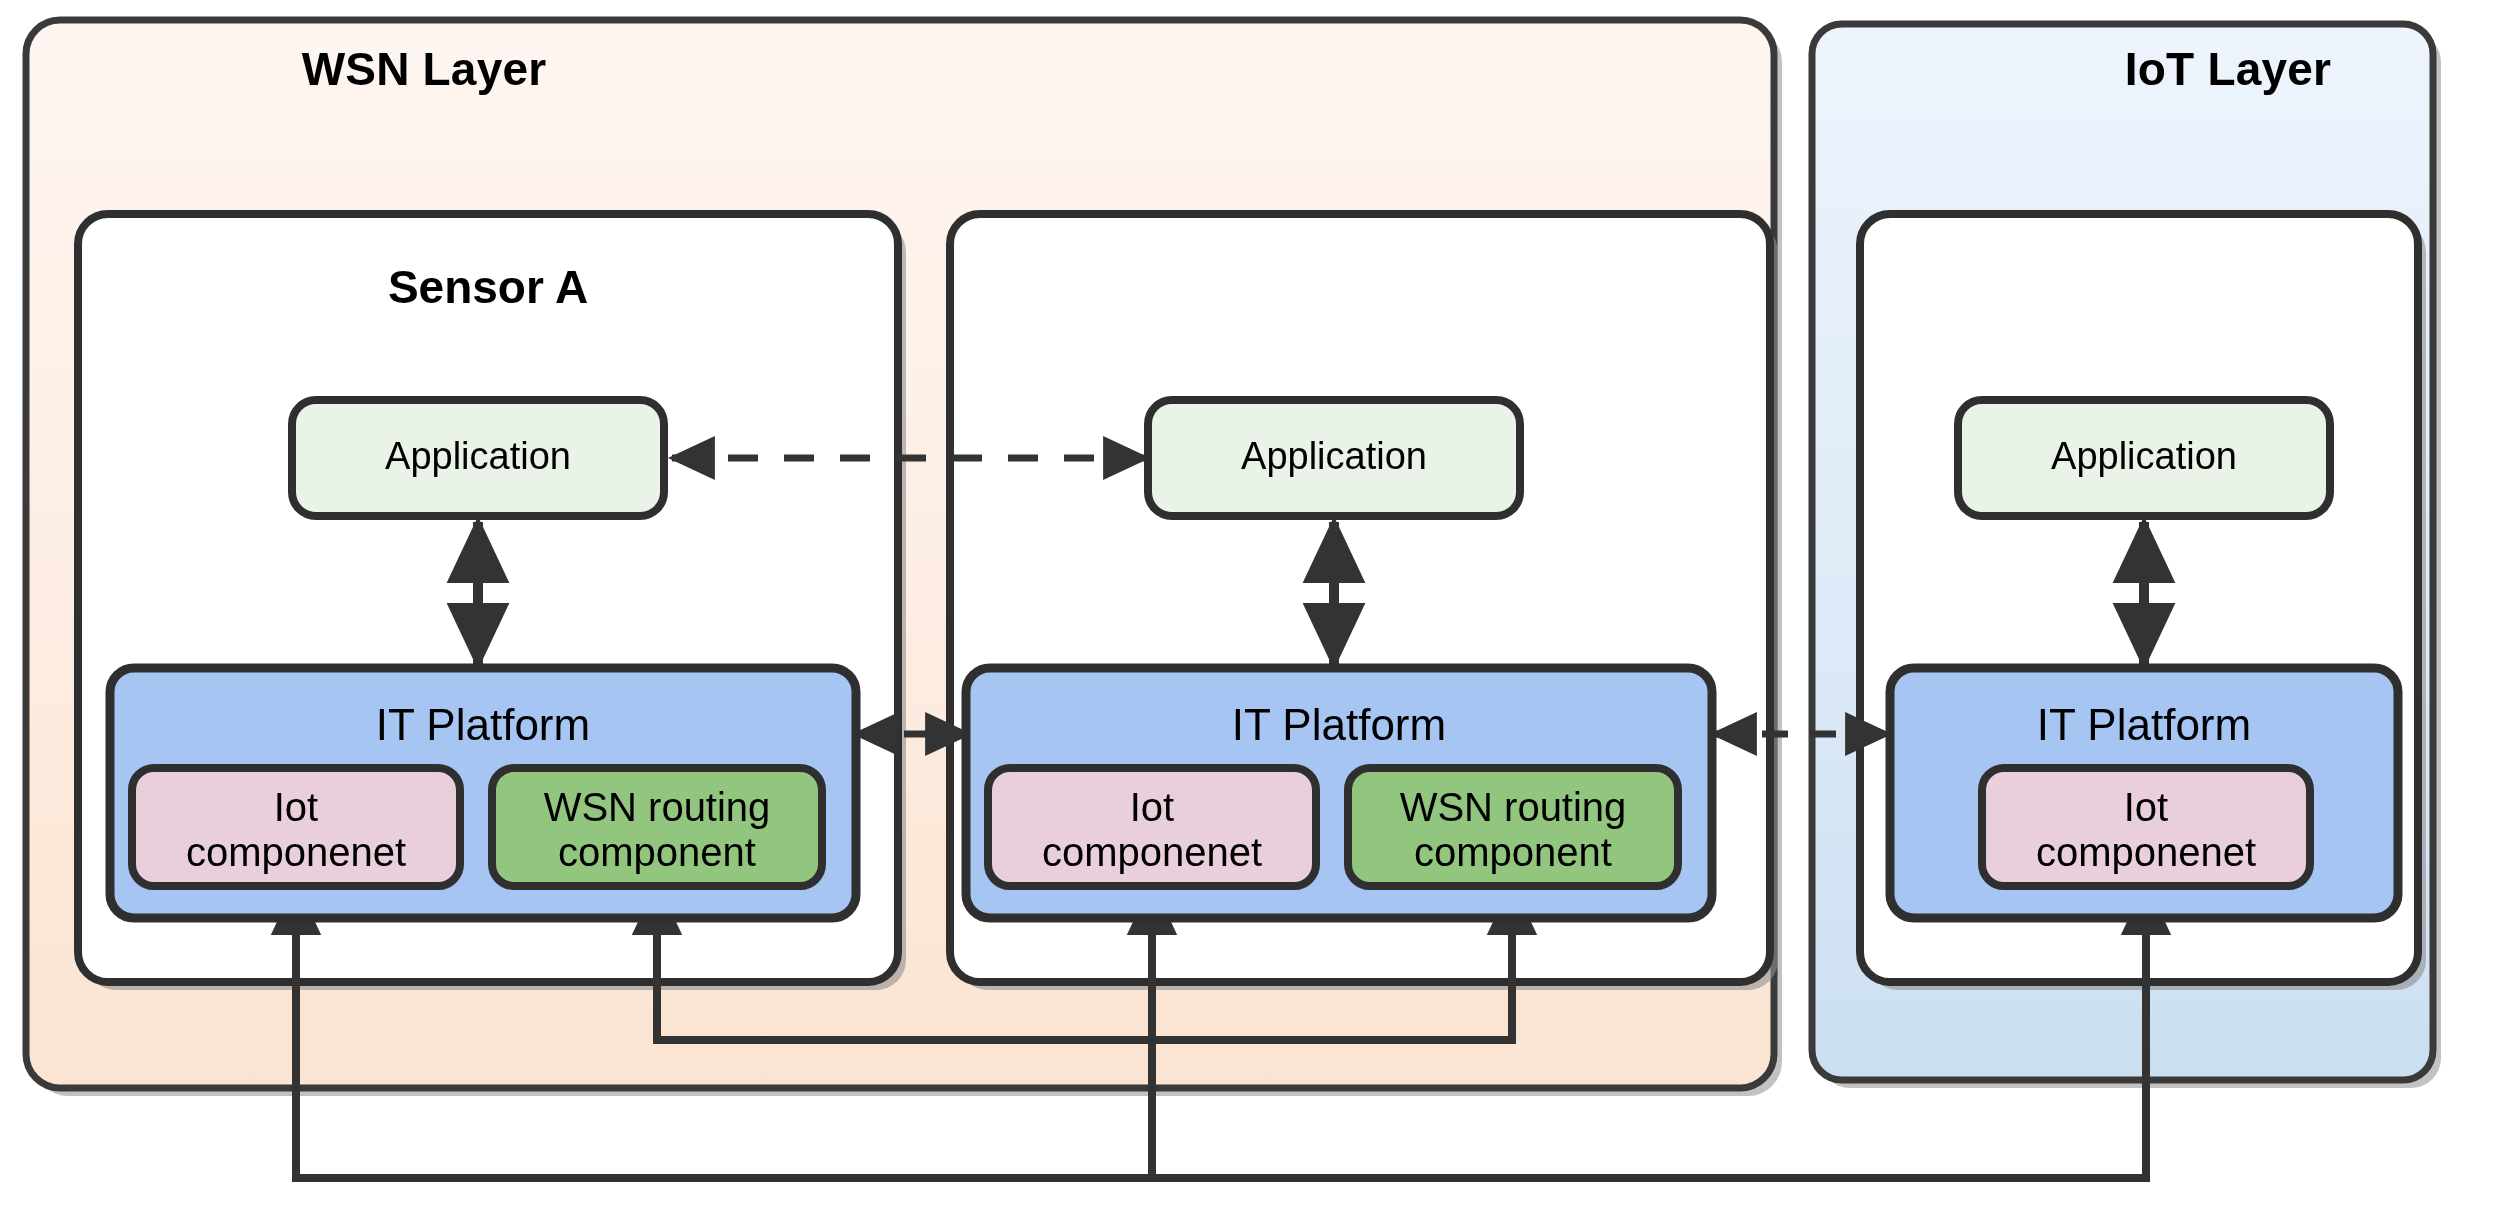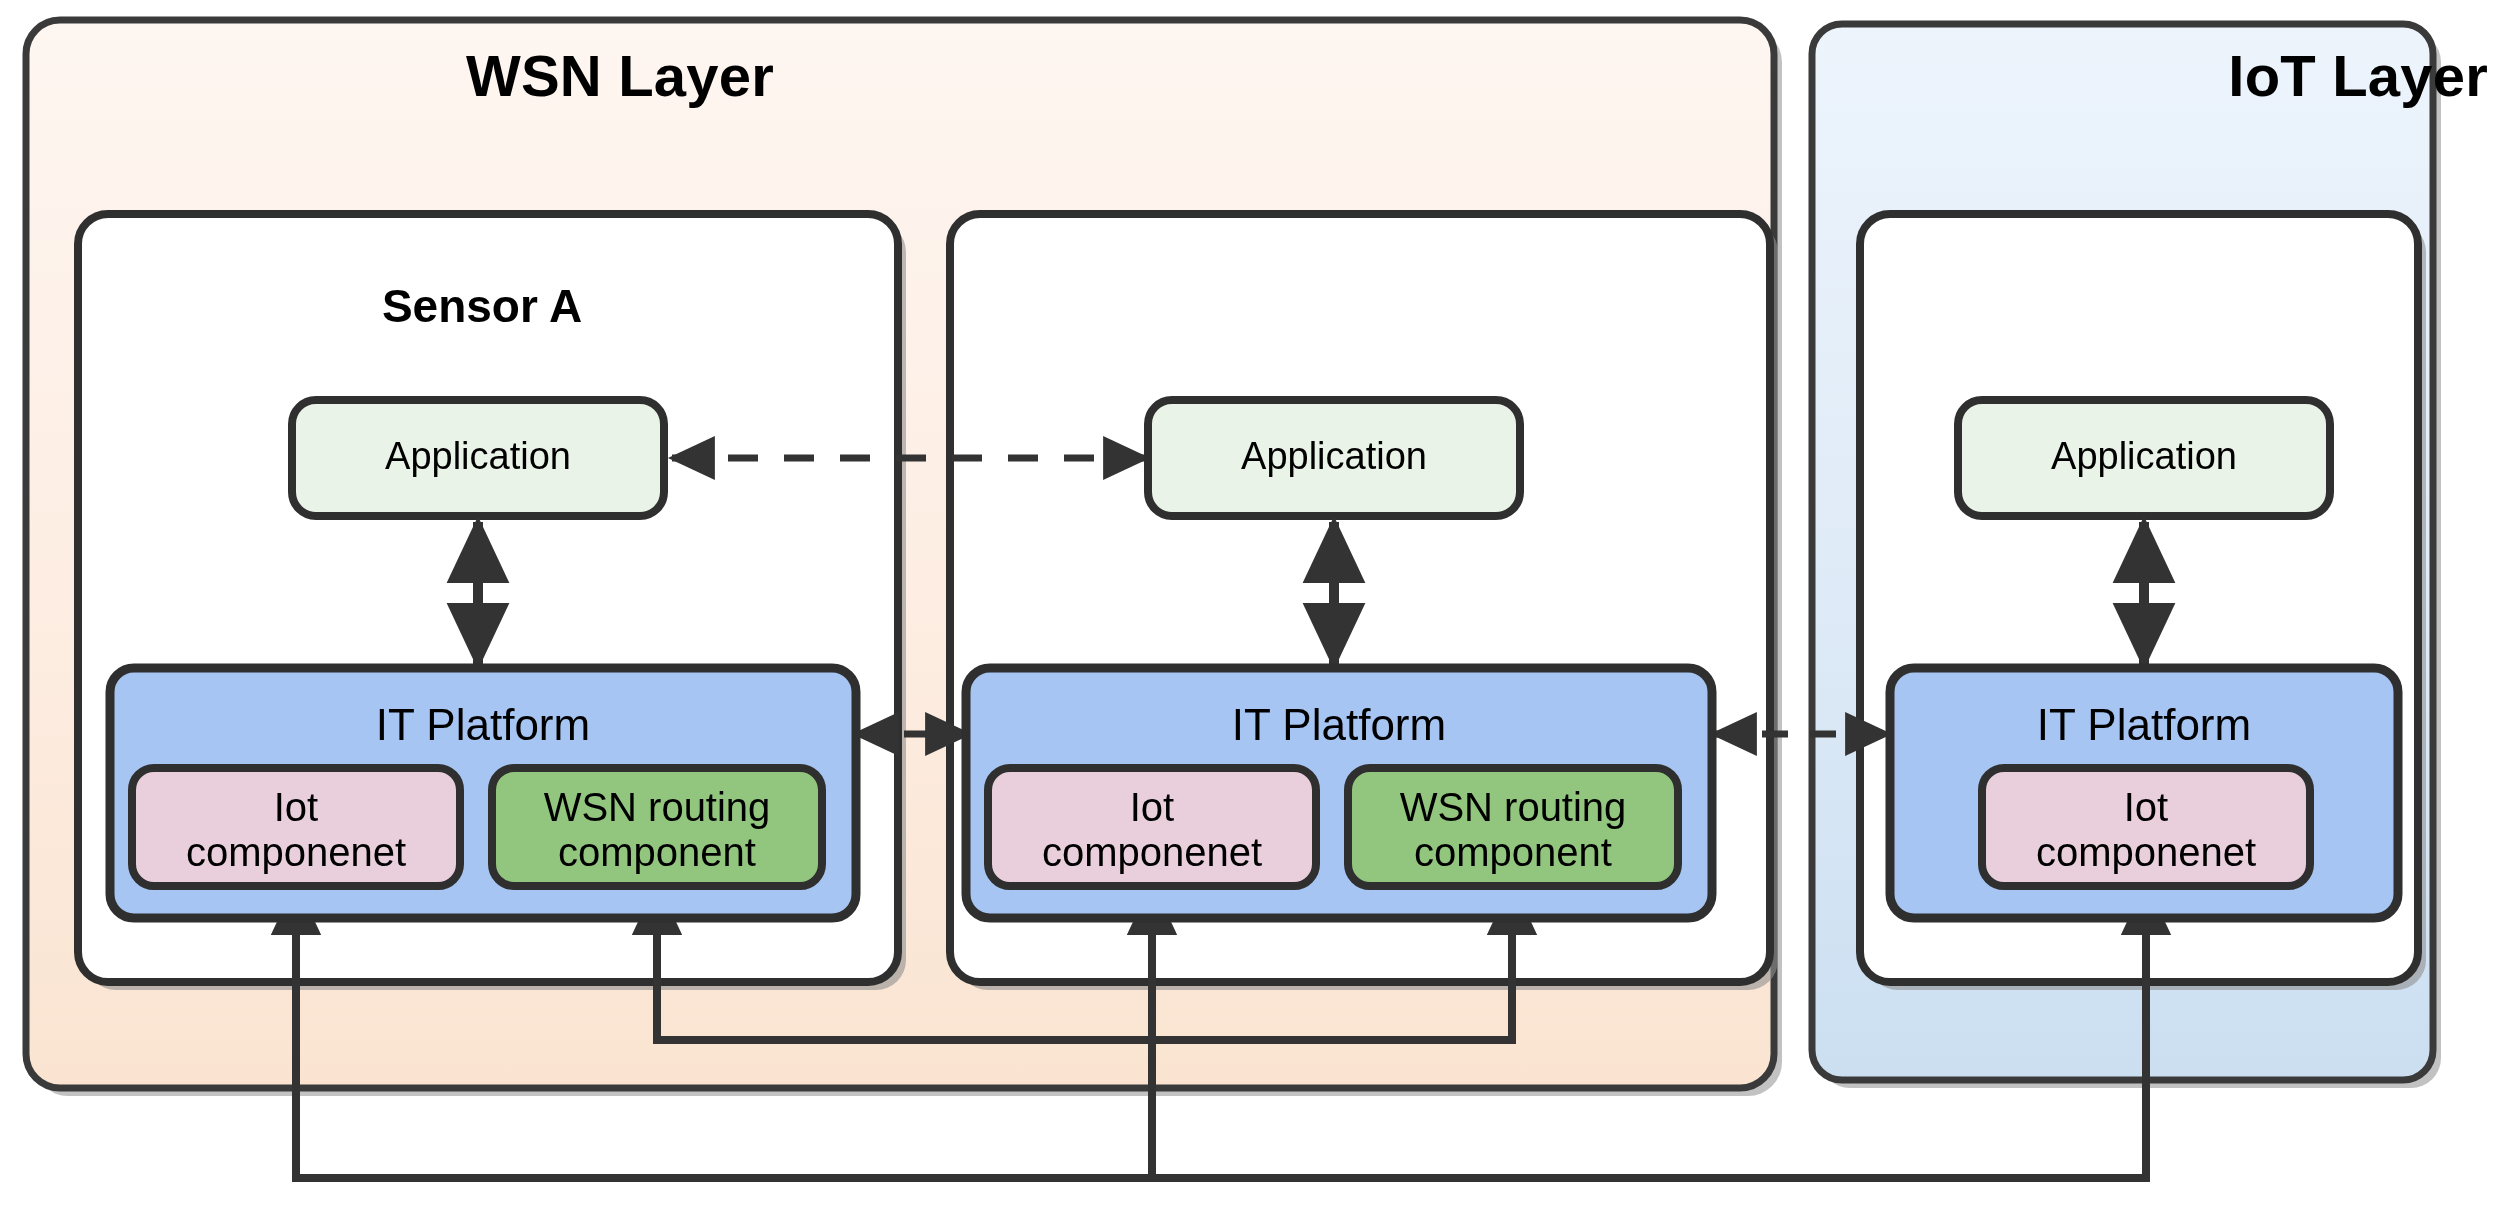--- a/index.html
+++ b/index.html
@@ -30,10 +30,10 @@
     pointer-events: none;
   }
   .layer-title {
-    font-size: 58px;
+    font-size: 46px;
     font-weight: bold;
     letter-spacing: 0.2px;
-    text-align: right;
+    text-align: center;
   }
   .node-title {
     font-size: 46px;

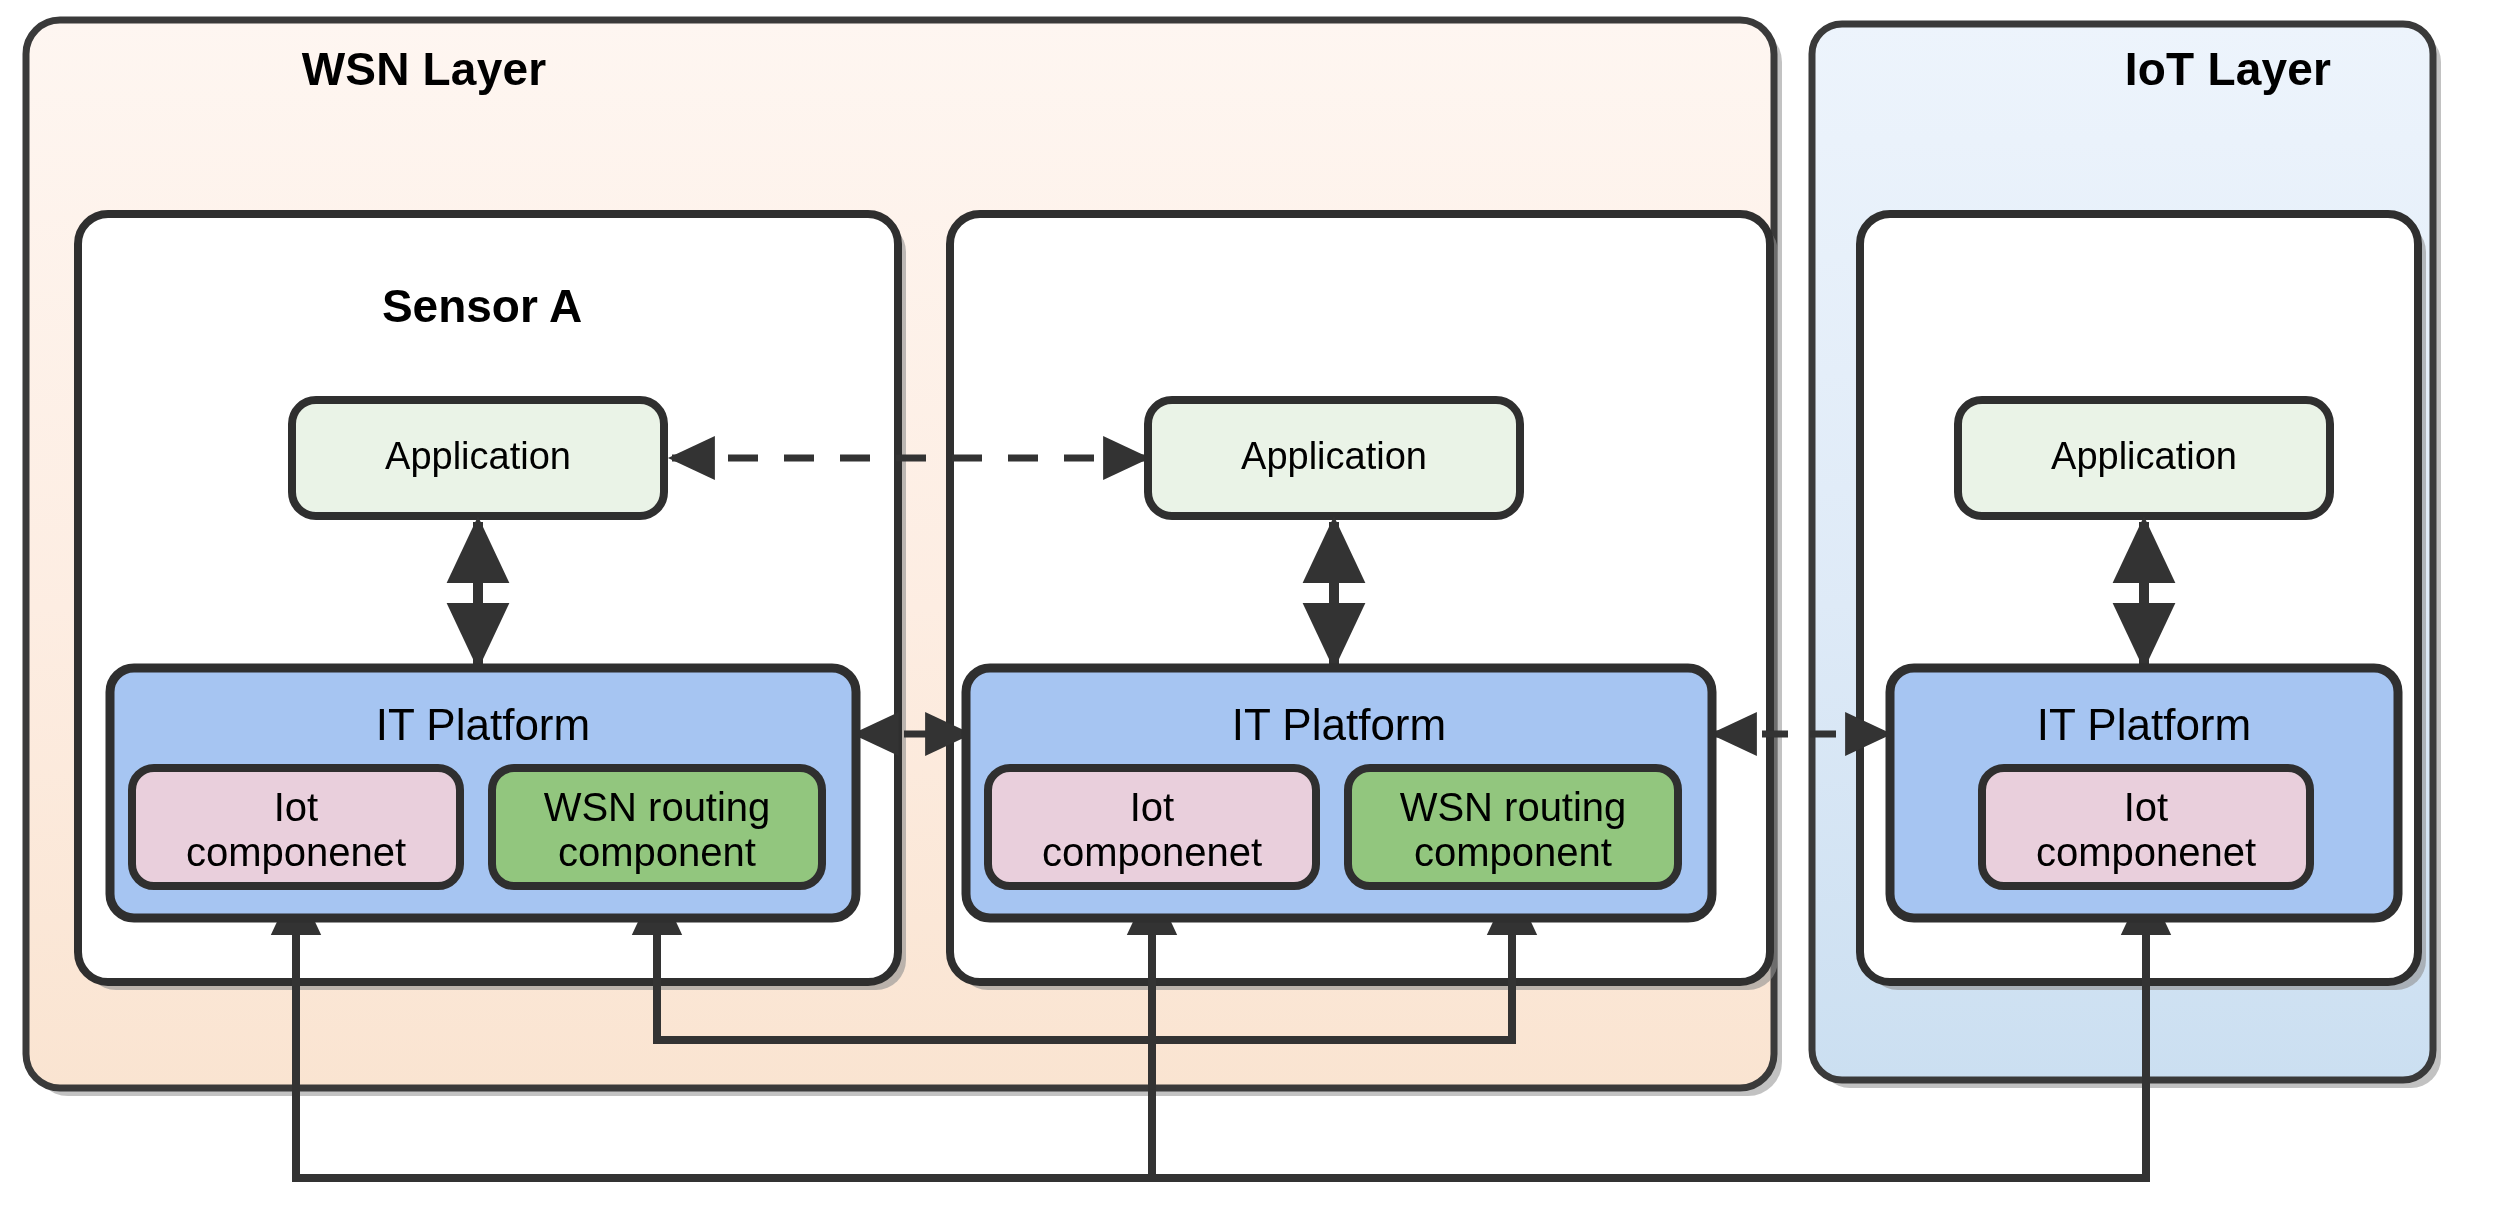--- a/index.html
+++ b/index.html
@@ -133,7 +133,7 @@
 
   <div class="txt layer-title" style="left:1968px; top:44px; width:520px;">IoT Layer</div>
 
-  <div class="txt node-title" style="left:72px; top:262px; width:820px;margin-top:19px;">Sensor A</div>
+  <div class="txt node-title" style="left:78px; top:262px; width:820px;">Sensor A</div>
 
 
 

